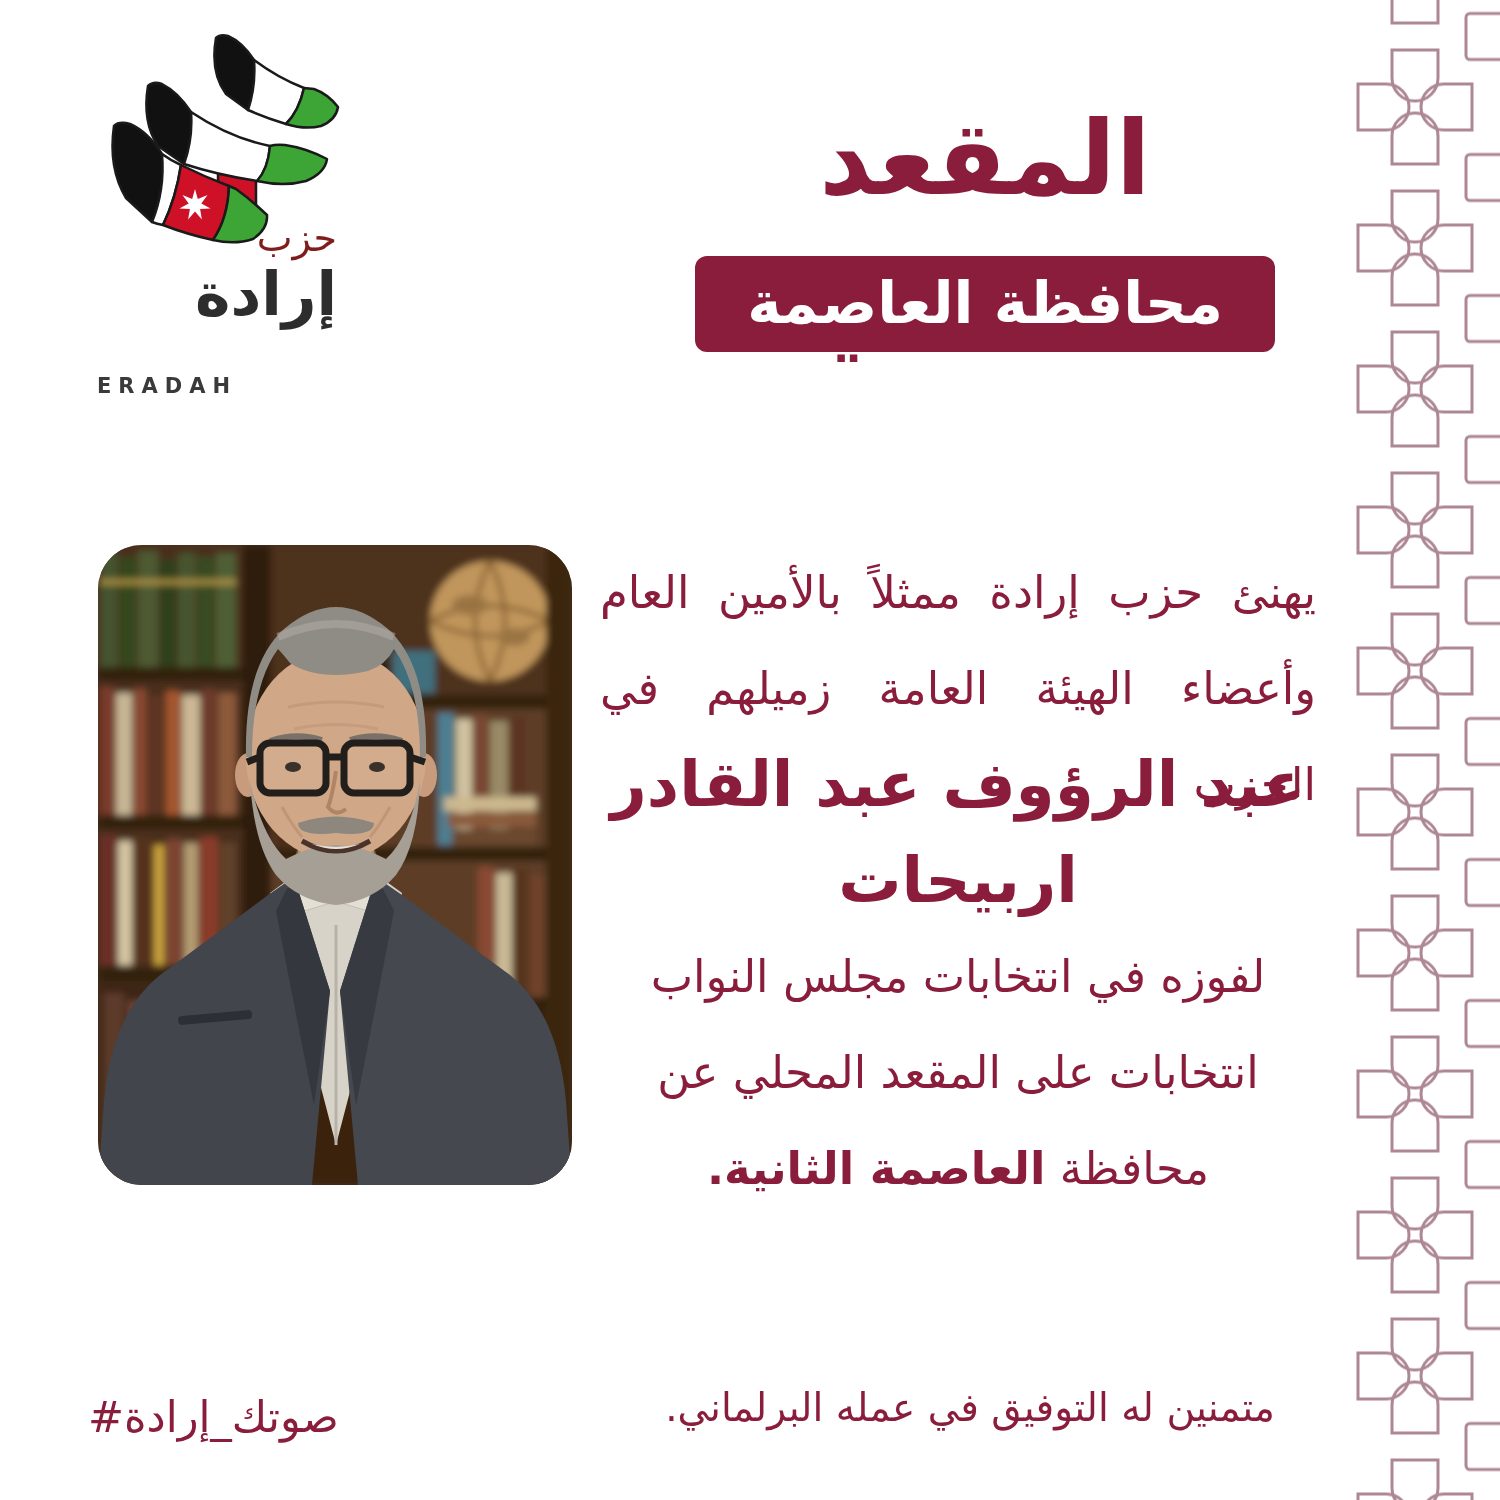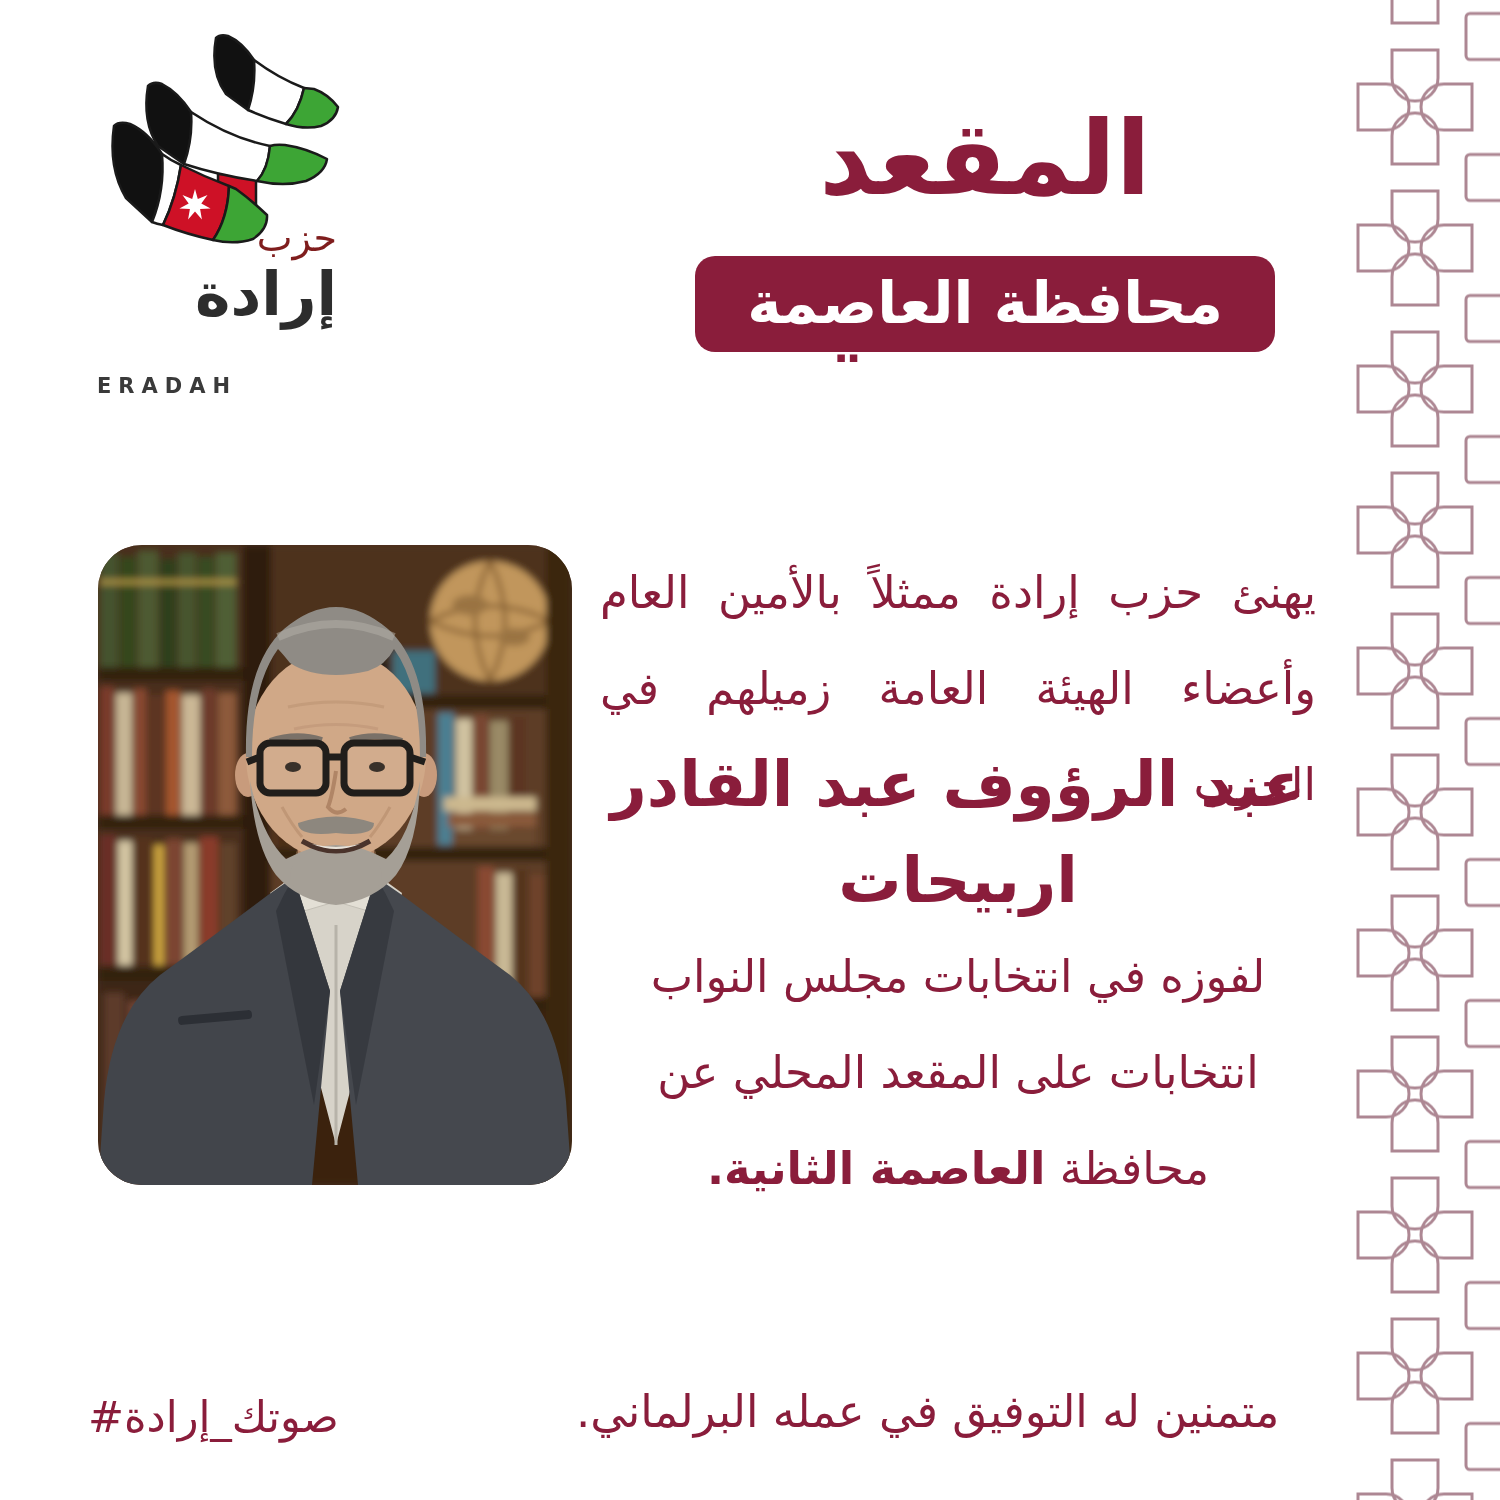--- a/index.html
+++ b/index.html
@@ -21,7 +21,7 @@
   .badge-row{position:absolute;left:640px;top:256px;width:690px;display:flex;justify-content:center;}
   .badge{
     background:#8a1d3b;color:#ffffff;font-size:58px;font-weight:bold;direction:rtl;
-    padding:16px 52px;border-radius:20px;line-height:1.1;
+    padding:16px 52px;border-radius:12px;line-height:1.1;
   }
   
   .photo{

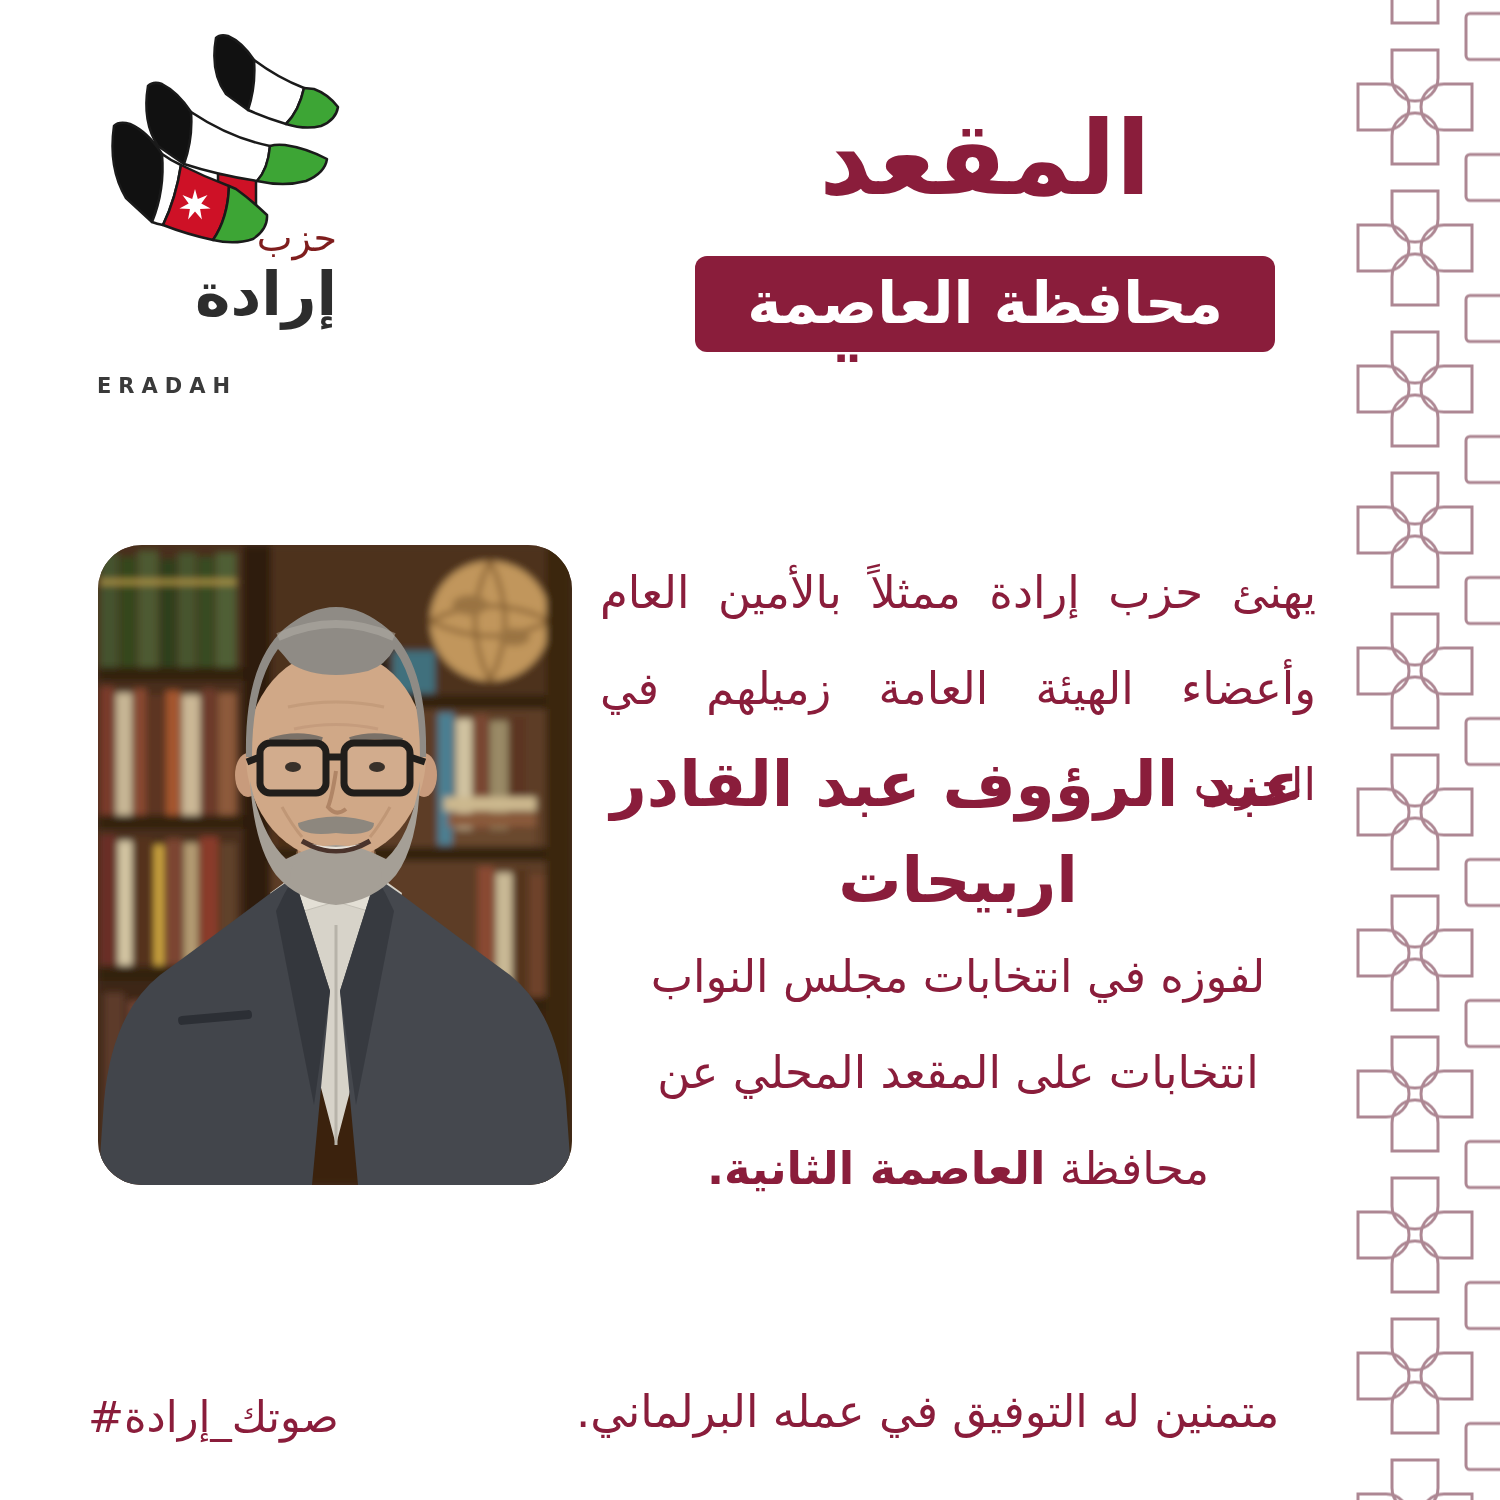--- a/index.html
+++ b/index.html
@@ -38,8 +38,8 @@
   .bold{font-weight:bold;}
   
   .hashtag{position:absolute;left:88px;top:1392px;font-size:43px;color:#8a1d3b;direction:ltr;}
-  .wish{position:absolute;left:576px;top:1385px;width:716px;text-align:left;direction:rtl;
-        font-size:45px;color:#8a1d3b;}
+  .wish{position:absolute;left:612px;top:1385px;width:716px;text-align:center;direction:rtl;
+        font-size:39px;color:#8a1d3b;}
   
   .pattern{position:absolute;left:1355px;top:0;}
 </style>

